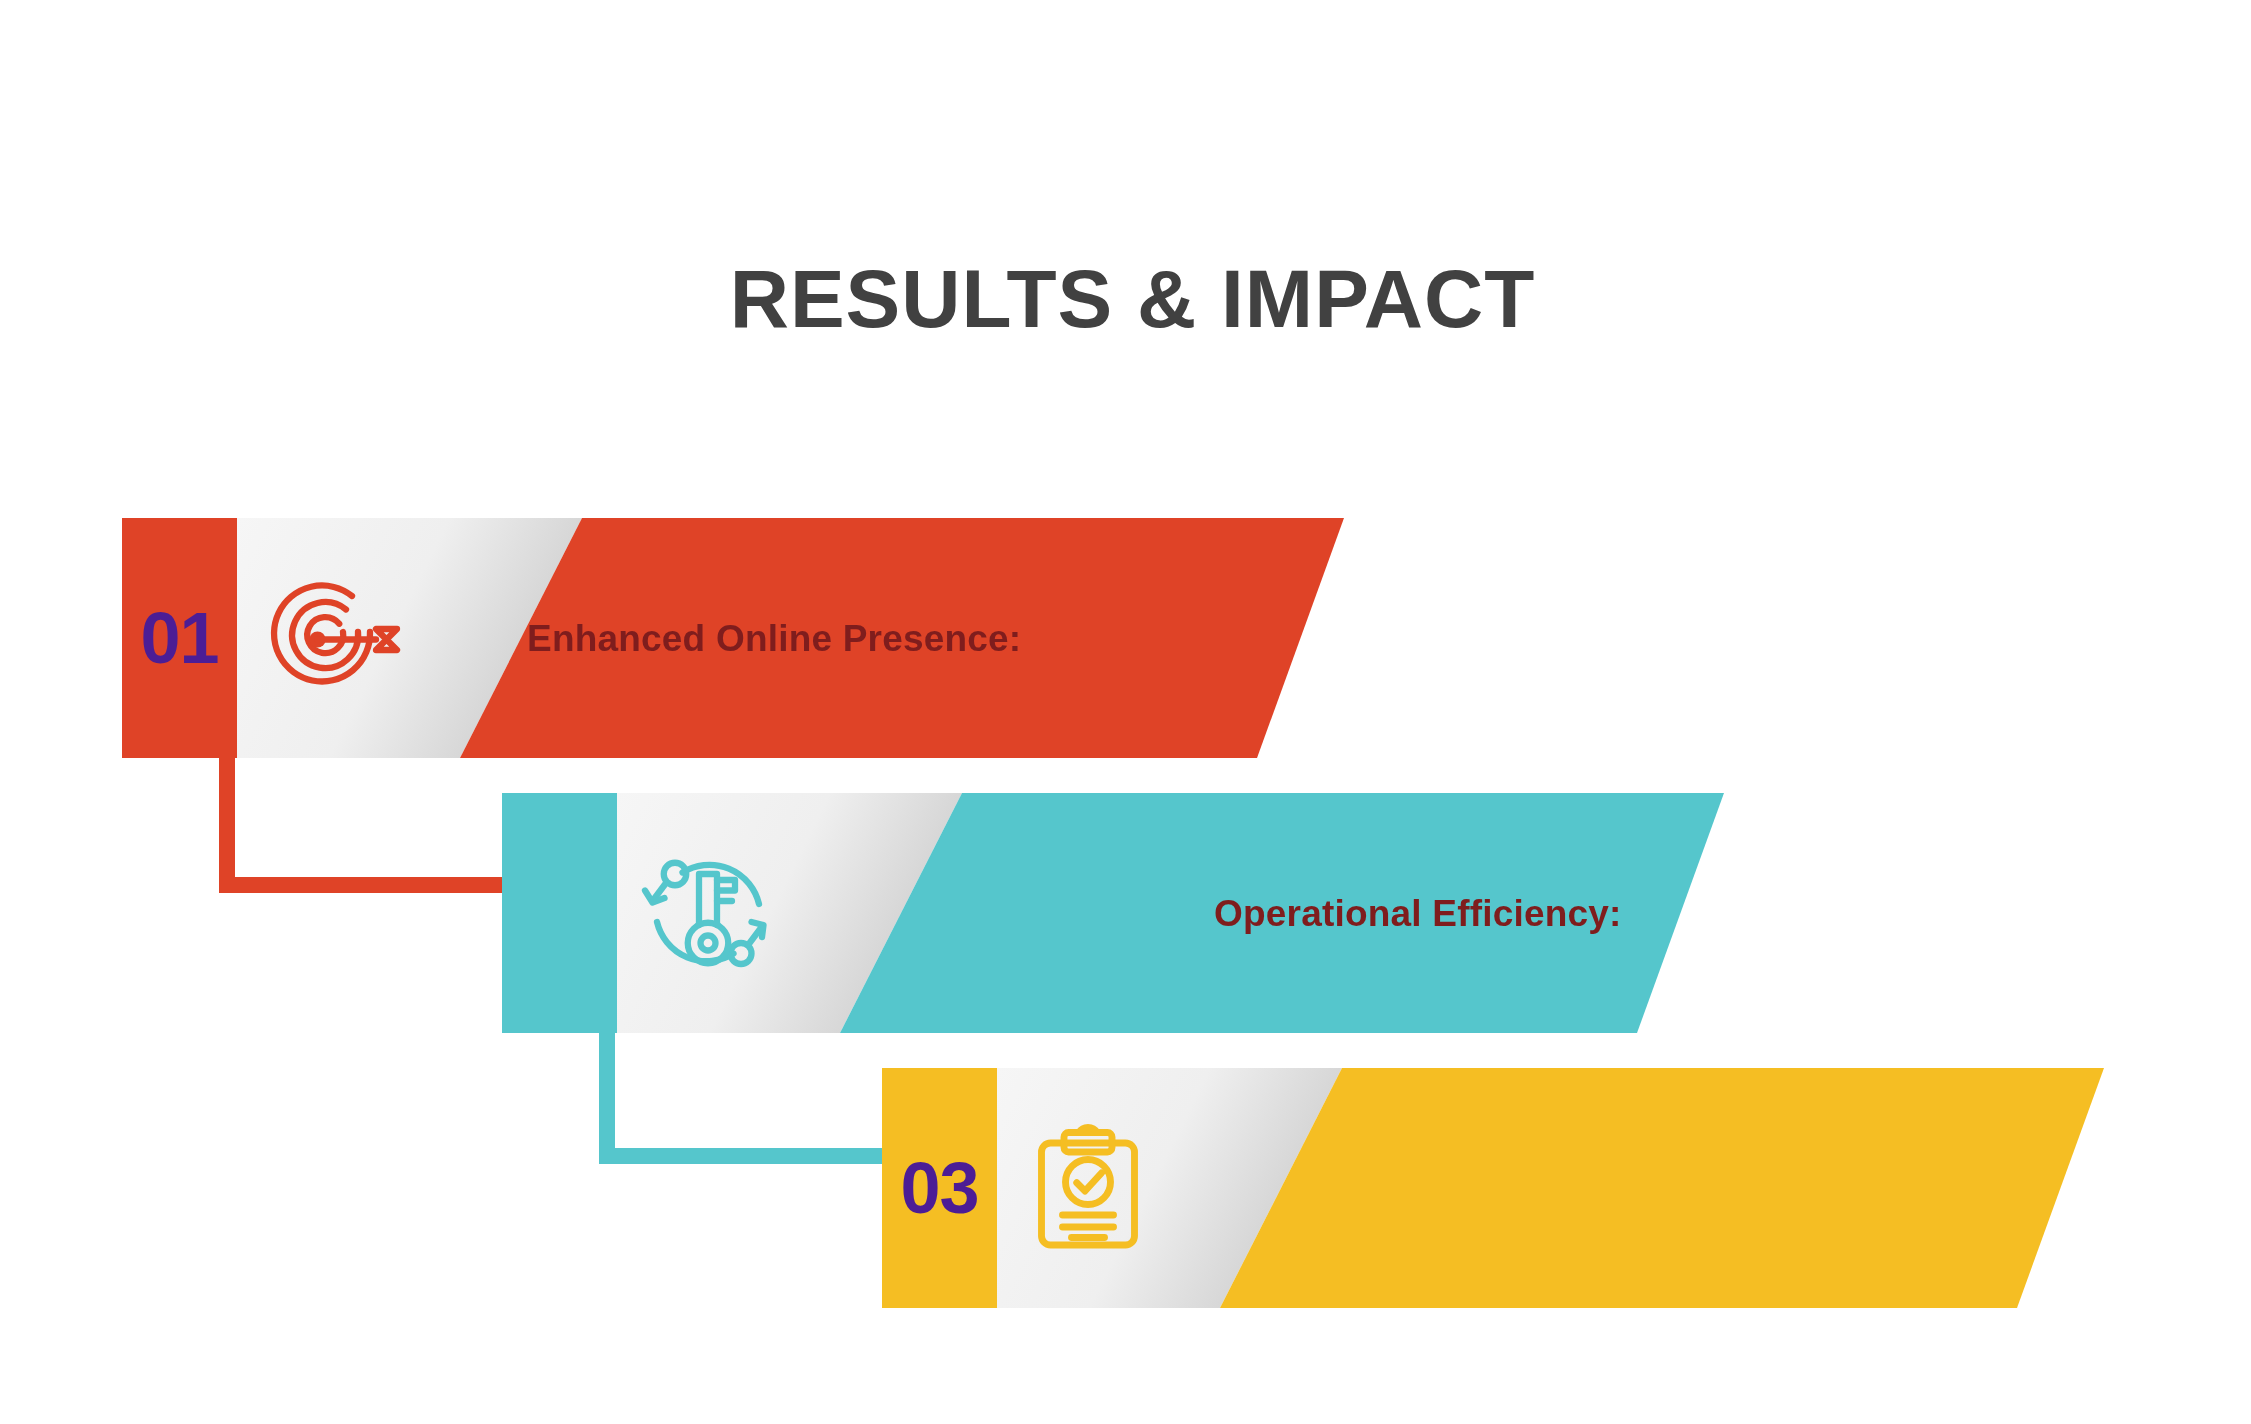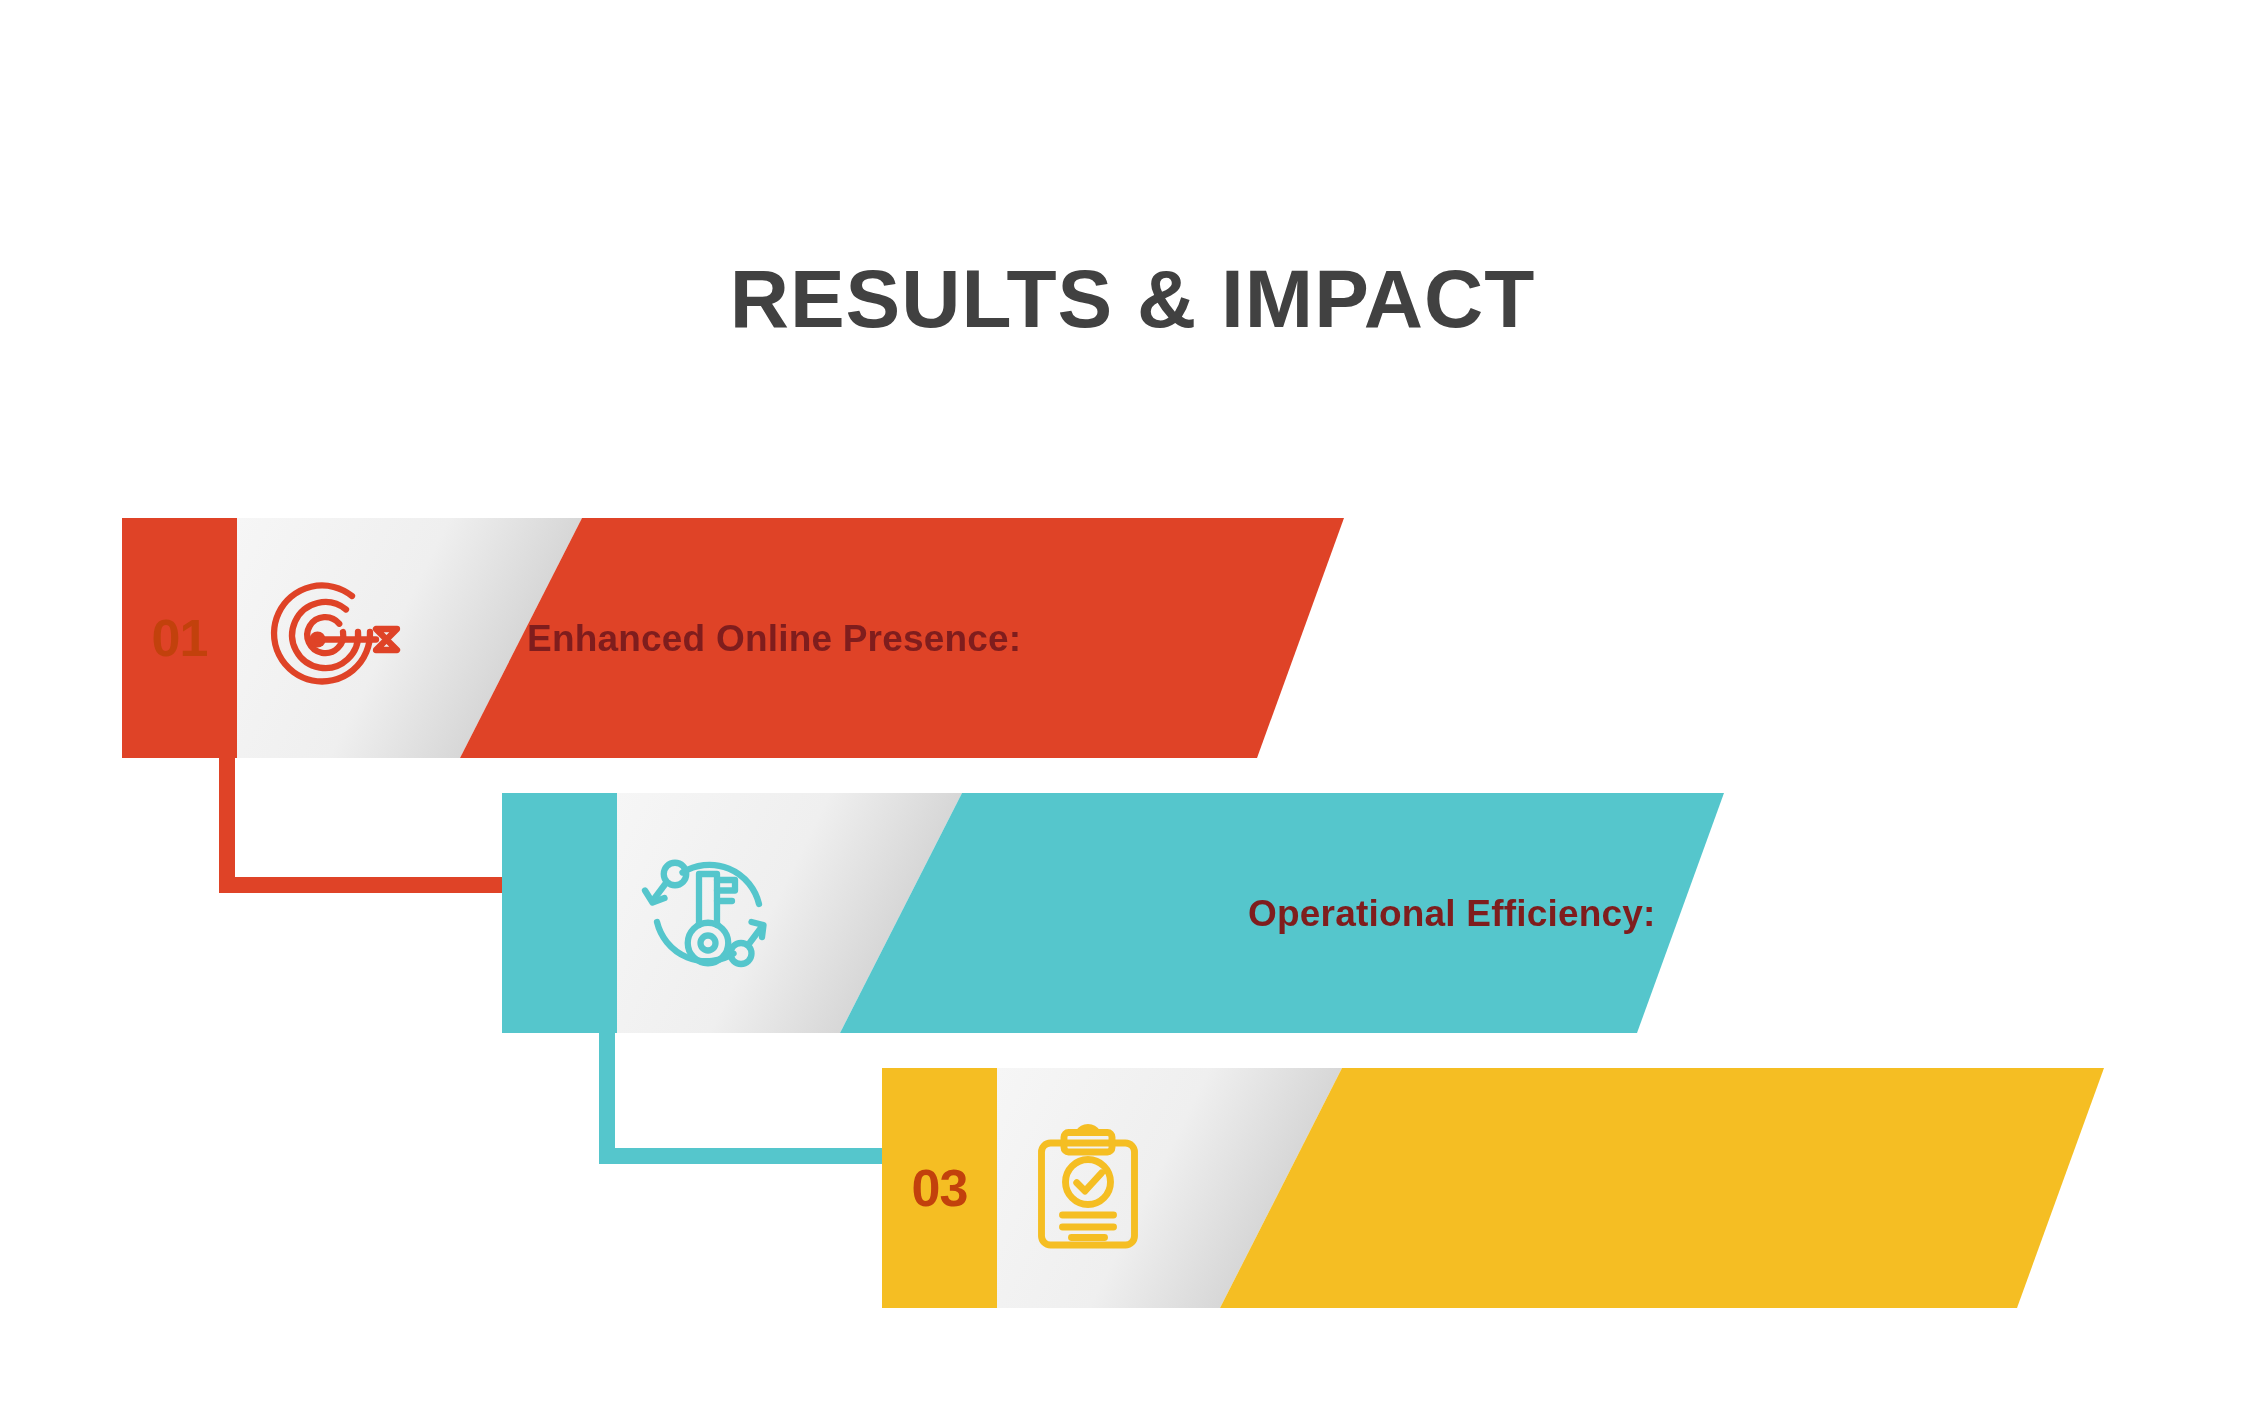--- a/index.html
+++ b/index.html
@@ -27,7 +27,7 @@
   .num{
     position:absolute;top:0;height:240px;
     display:flex;align-items:center;justify-content:center;
-    color:#c2410c;font-size:52px;font-weight:bold;
+    color:#4c1d95;font-size:72px;font-weight:bold;
     letter-spacing:-1px;line-height:1;
     user-select:none;
   }

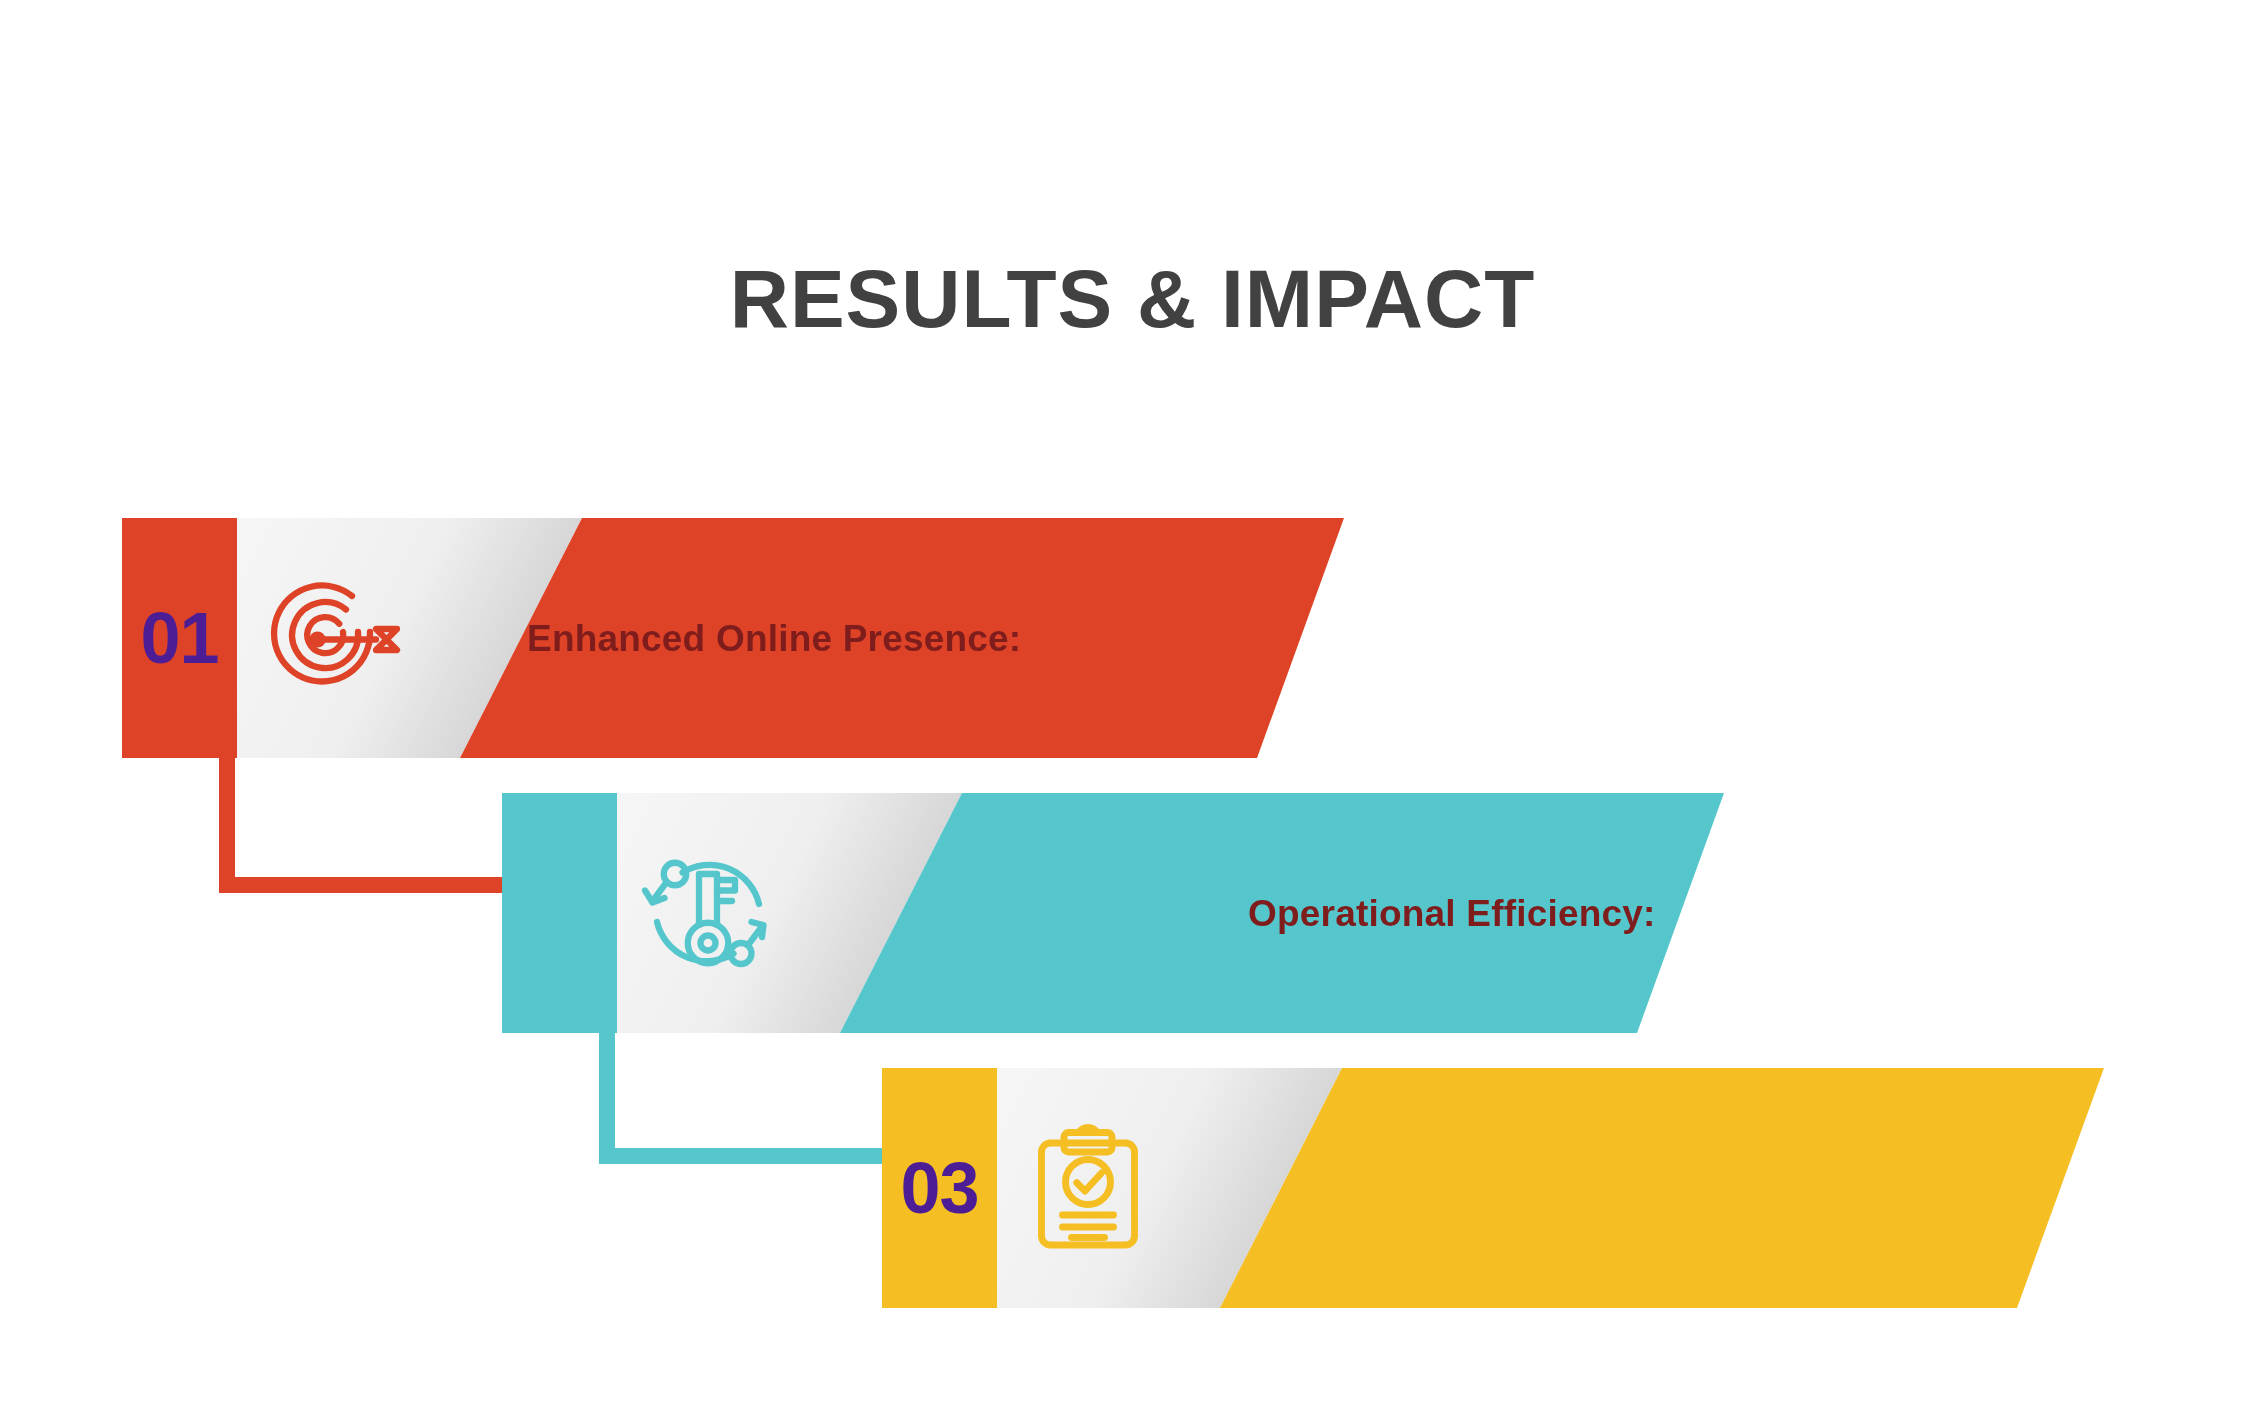--- a/index.html
+++ b/index.html
@@ -57,7 +57,7 @@
   #row3 .icon-slot{left:118px;}
 
   #row1 .row-label{left:405px;}
-  #row2 .row-label{left:712px;margin-left:34px;}
+  #row2 .row-label{left:712px;}
   #row3 .row-label{left:705px;}
 
   

